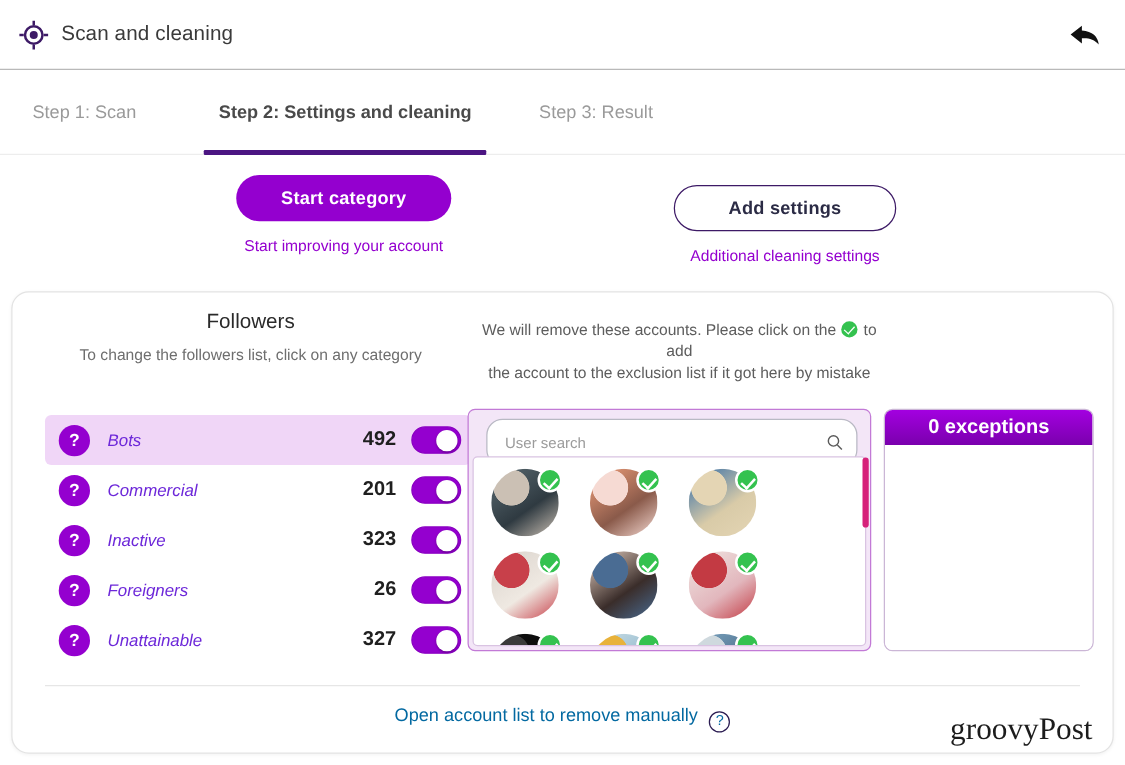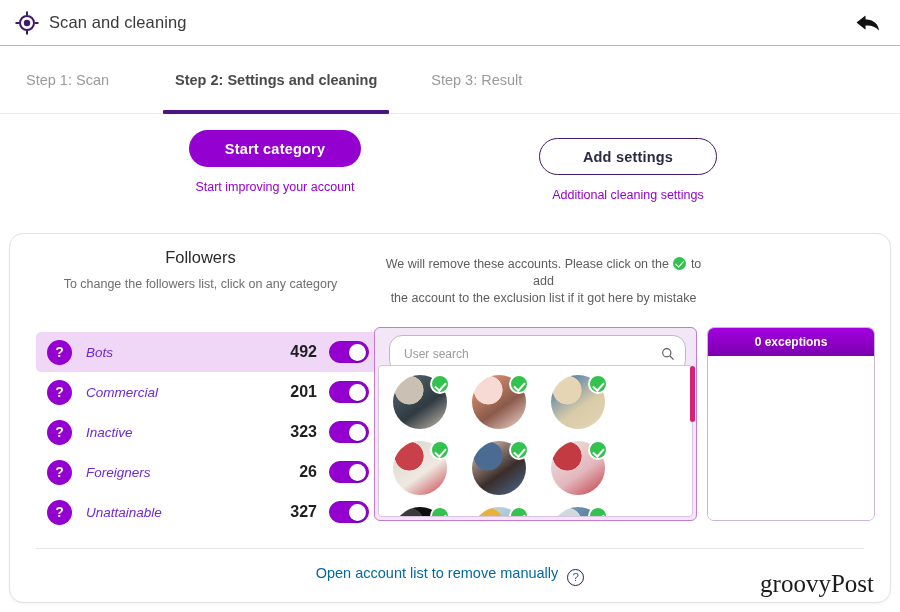--- a/index.html
+++ b/index.html
@@ -13,7 +13,7 @@
 
   
   .titlebar {
-    height: 46px; display: flex; align-items: center;
+    height: 56px; display: flex; align-items: center;
     padding: 0 18px 0 14px; border-bottom: 1px solid #b9b9b9;
     background: #fff;
   }

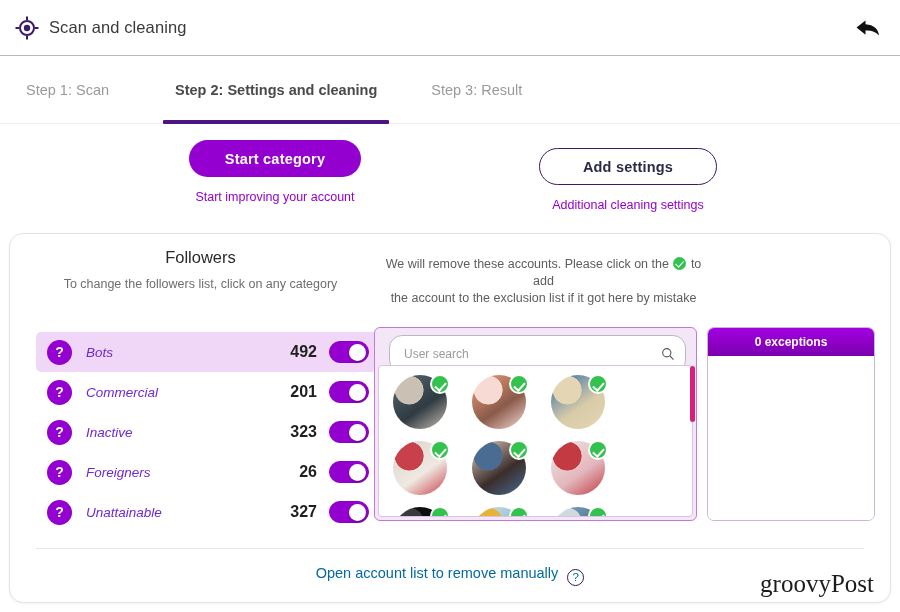--- a/index.html
+++ b/index.html
@@ -162,7 +162,7 @@
   }
   .exc-head {
     height: 28px; background: linear-gradient(180deg,#a300e0 0%, #7a00ad 100%);
-    color: #fff; font-size: 12px; font-weight: bold;
+    color: #fff; font-size: 16px; font-weight: bold;
     display: flex; align-items: center; justify-content: center;
   }
   .exc-body { height: calc(100% - 28px); background: #fff; }

